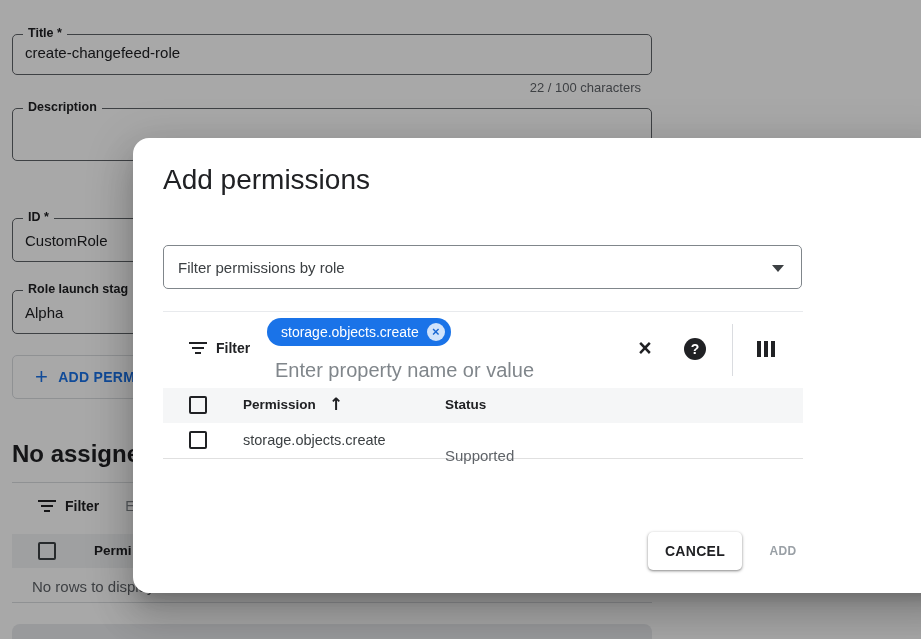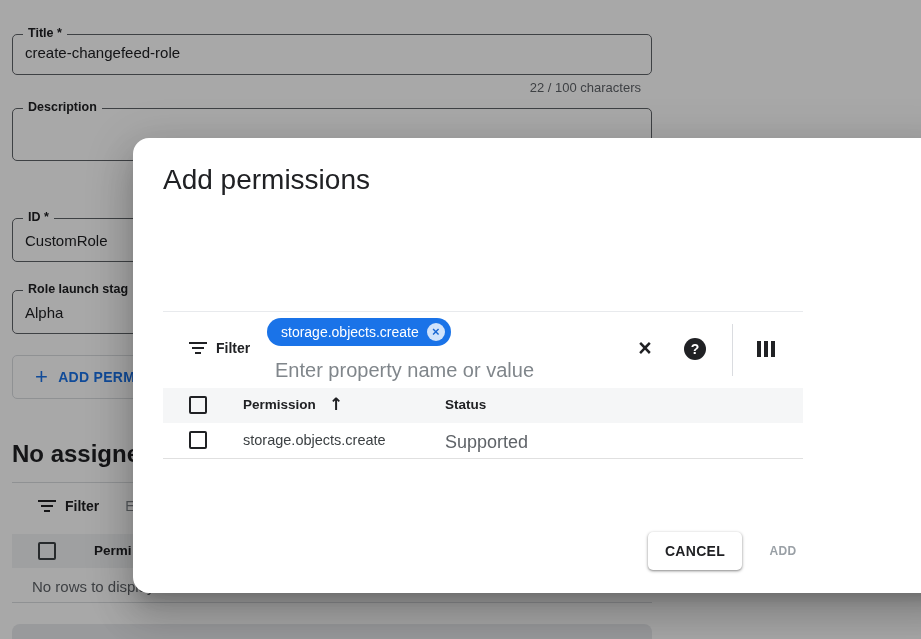--- a/index.html
+++ b/index.html
@@ -160,6 +160,10 @@
 <div class="modal">
   <div class="modal-title">Add permissions</div>
 
+  <div class="role-filter">
+    <span class="role-filter-text">Filter permissions by role</span>
+    <span class="caret-down"></span>
+  </div>
 
   <div class="toolbar">
     <div class="tb-filter">

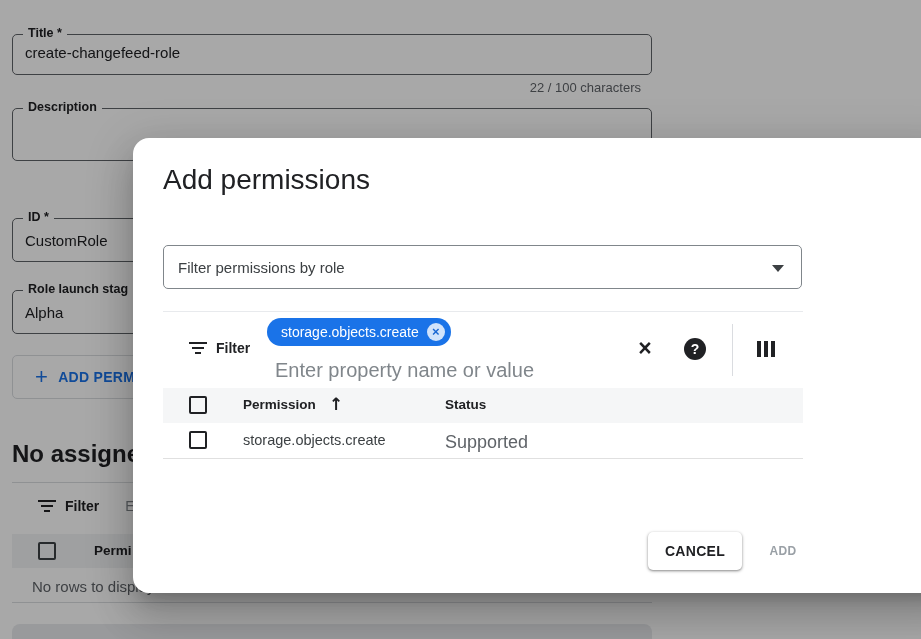--- a/index.html
+++ b/index.html
@@ -93,7 +93,7 @@
                 font-size:17px; font-weight:700; color:#202124; cursor:pointer; }
   .col-status { position:absolute; left:282px; top:9px; font-size:13.5px; font-weight:700; color:#202124; }
   .cell-perm { position:absolute; left:80px; top:9px; font-size:14.5px; color:#3c4043; }
-  .cell-status { position:absolute; left:282px; top:9px; font-size:18px; color:#5f6368; }
+  .cell-status { position:absolute; left:282px; top:24px; font-size:15px; color:#5f6368; }
 
   .cancel-btn { position:absolute; left:515px; top:394px; width:94px; height:38px; background:#fff;
                 border:none; border-radius:5px; font-family:inherit; font-size:14px; font-weight:700;

